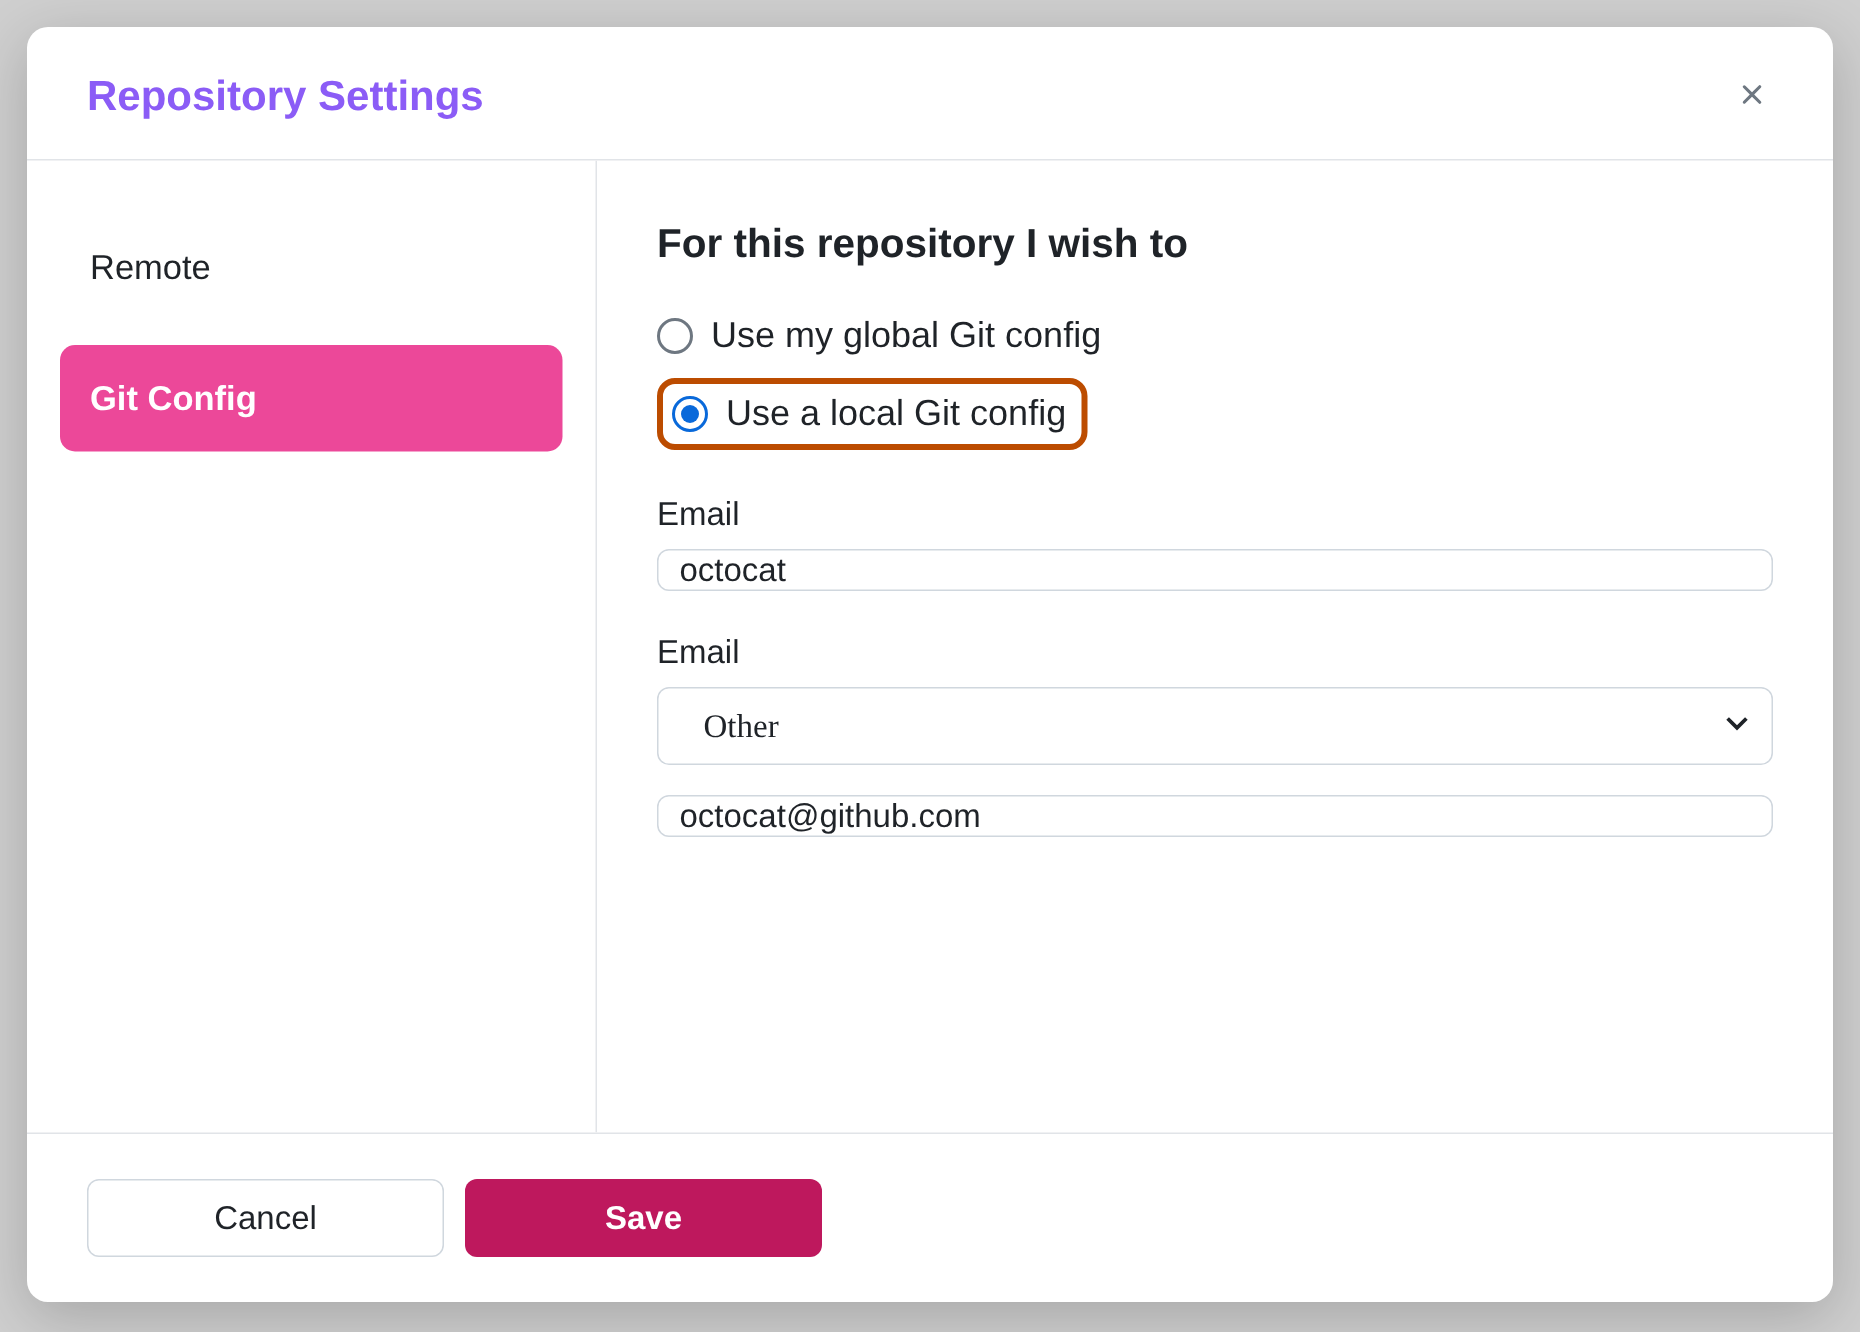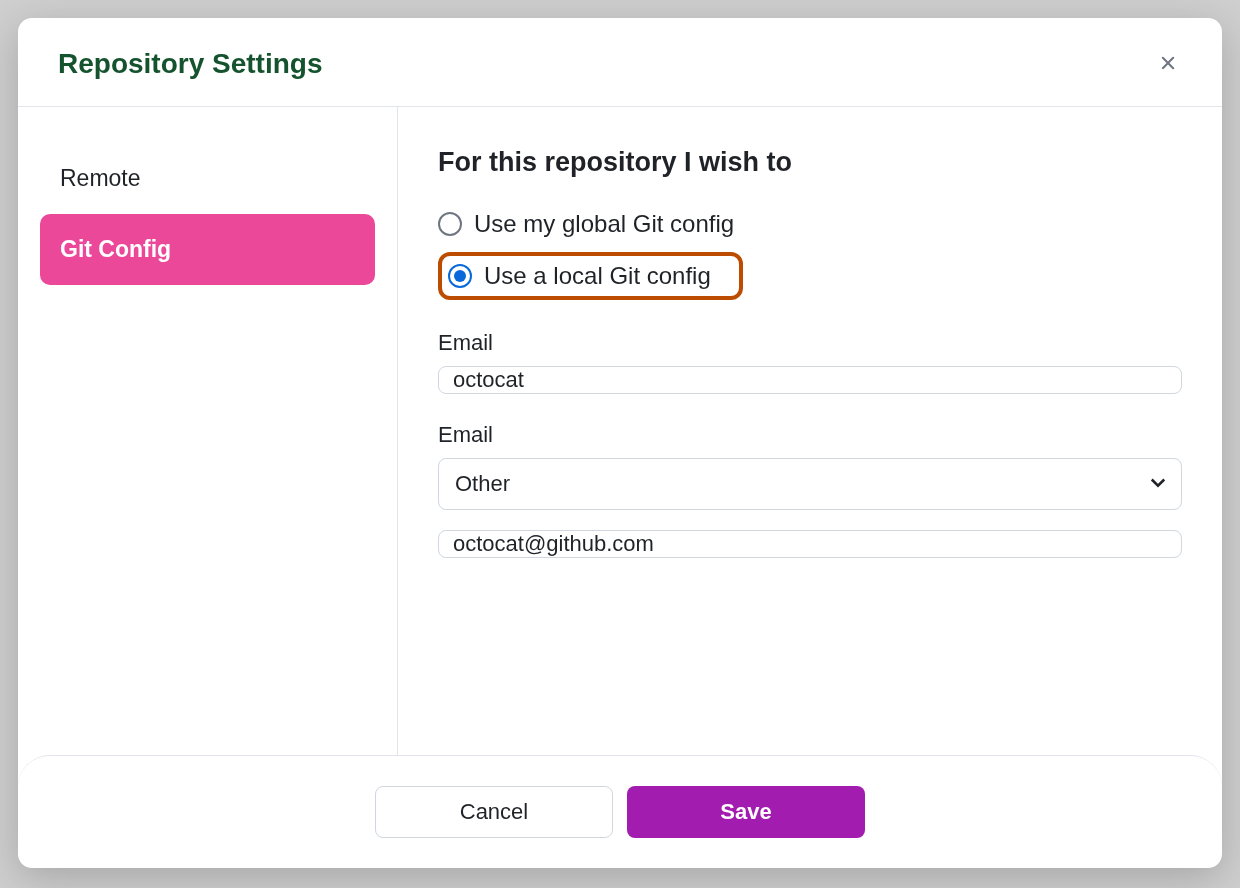--- a/index.html
+++ b/index.html
@@ -43,7 +43,7 @@
     .dialog-title {
       font-size: 28px;
       font-weight: 700;
-      color: #14532d;
+      color: #8b5cf6;
     }
     .close-btn {
       width: 28px;

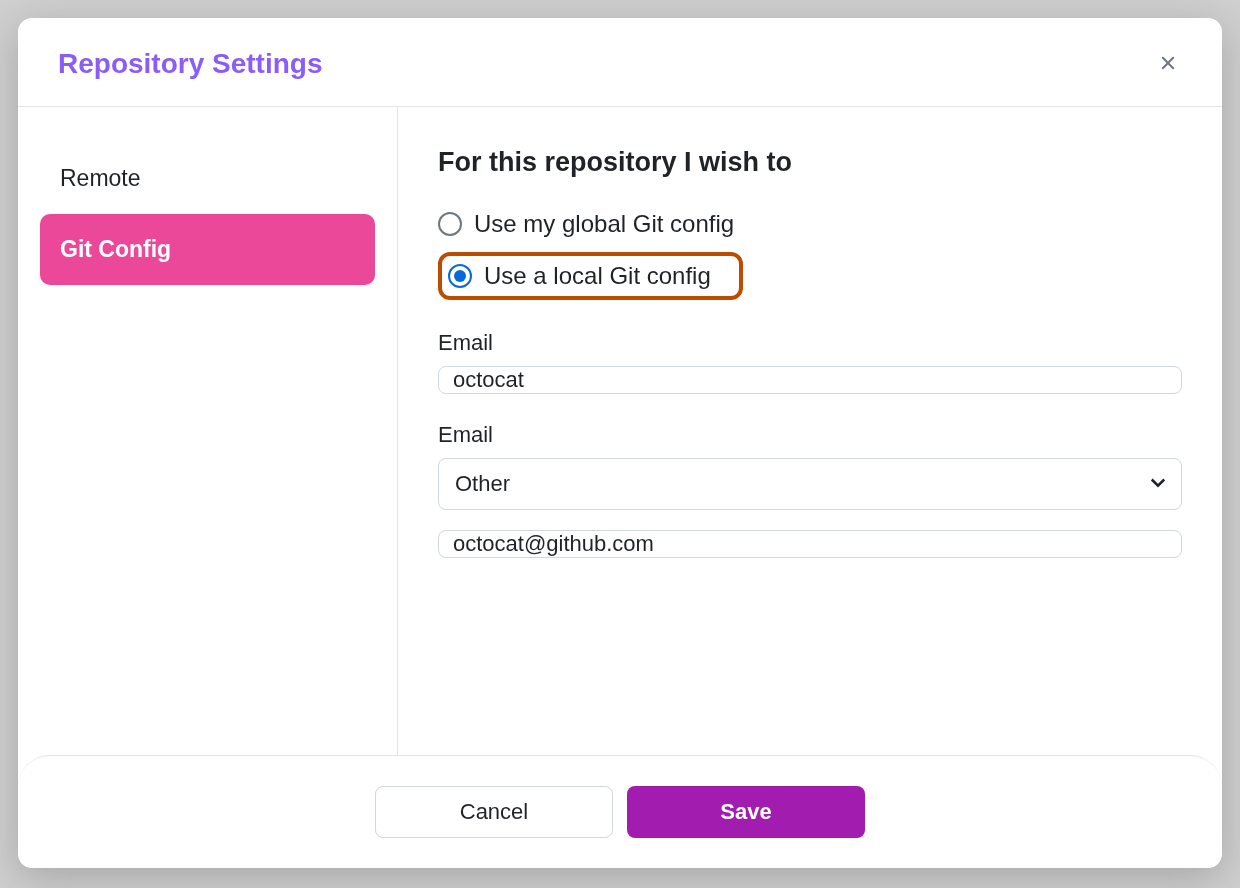--- a/index.html
+++ b/index.html
@@ -71,6 +71,7 @@
       border-right: 1px solid #e1e4e8;
       display: flex;
       flex-direction: column;
+      gap: 16px;
     }
     .sidebar-item {
       padding: 22px 20px;

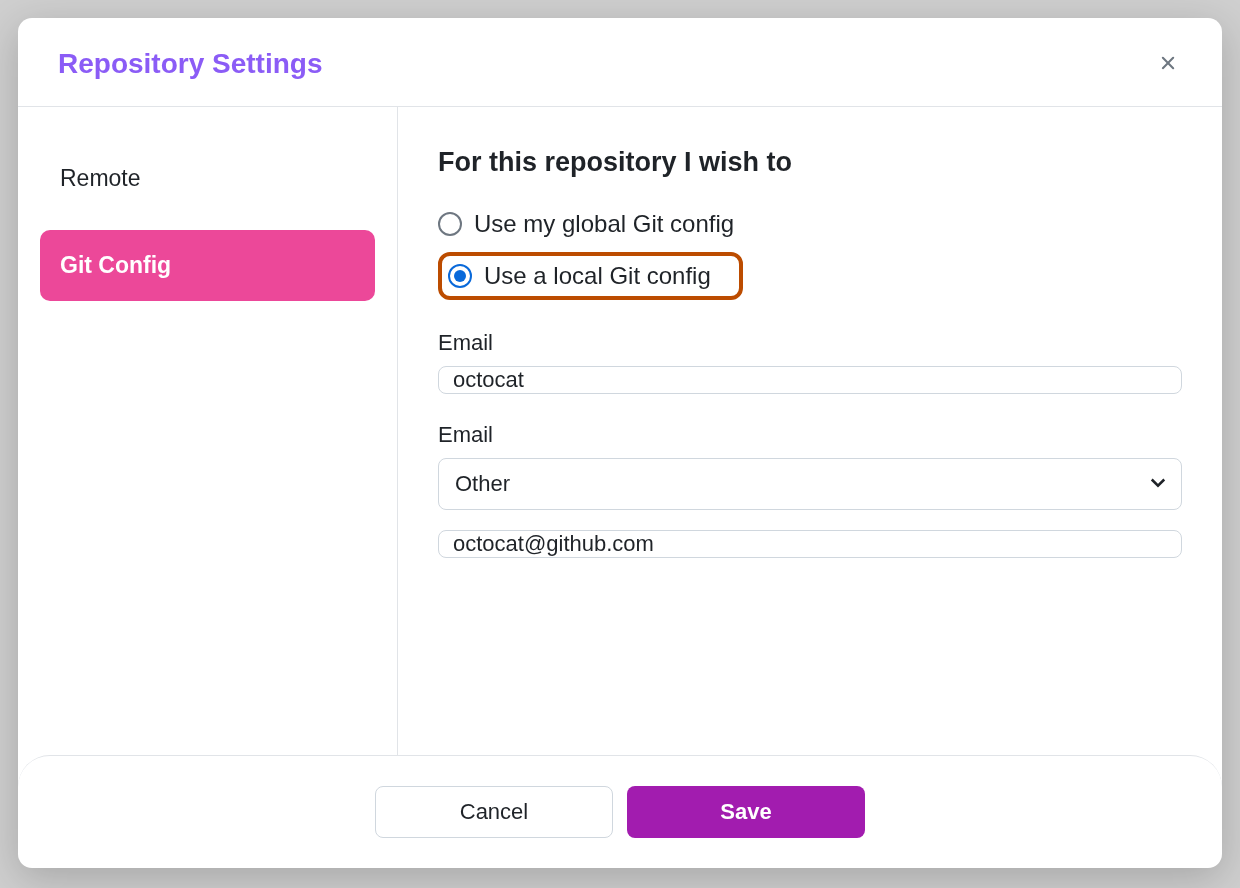--- a/index.html
+++ b/index.html
@@ -114,7 +114,7 @@
     .radio-row.highlighted {
       border: 4px solid #bc4c00;
       border-radius: 12px;
-      padding: 6px 28px 6px 6px;
+      padding: 6px 10px 6px 6px;
       width: fit-content;
     }
     .radio {

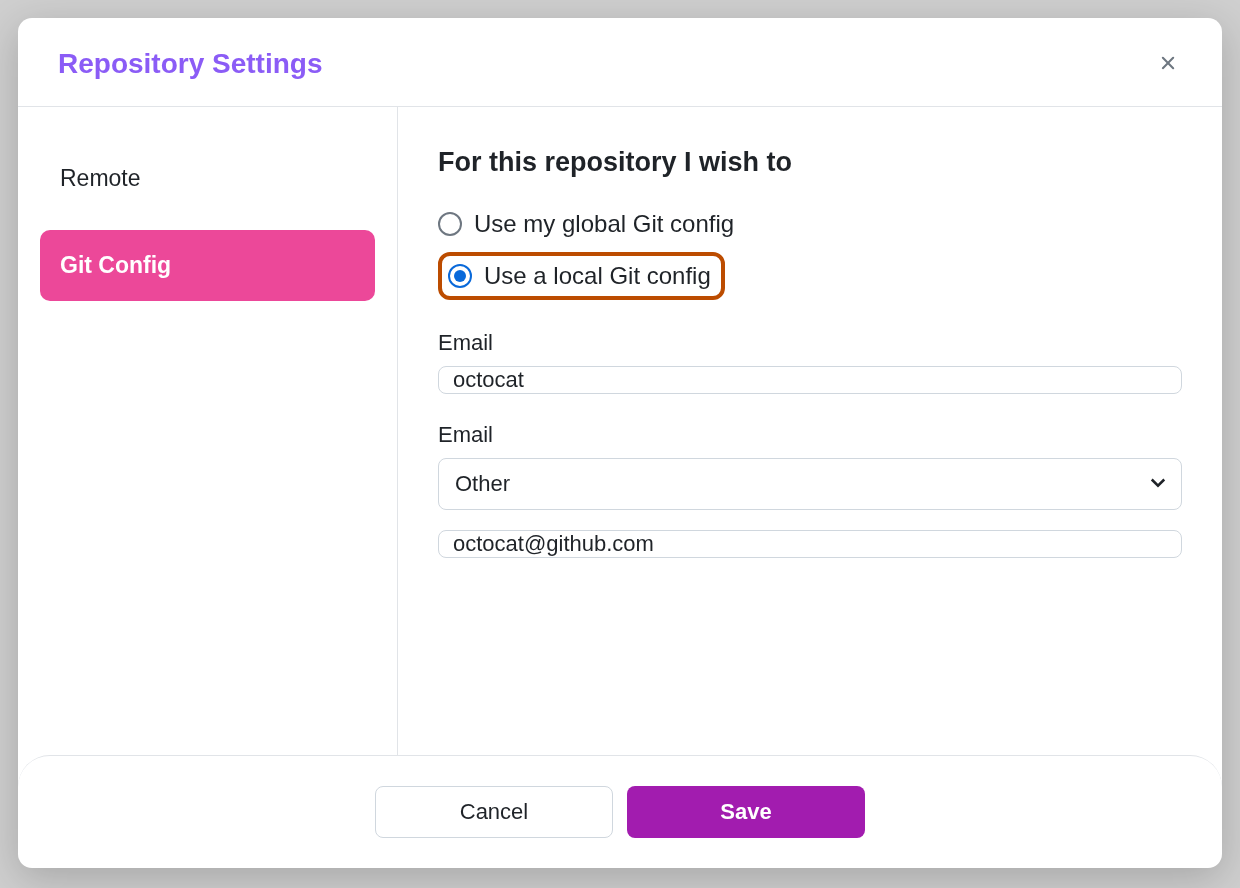--- a/index.html
+++ b/index.html
@@ -162,7 +162,7 @@
     }
     .select {
       width: 100%;
-      padding: 12px 40px 12px 16px;
+      padding: 12px 40px 12px 30px;
       font-size: 22px;
       border: 1px solid #d0d7de;
       border-radius: 8px;
@@ -170,6 +170,7 @@
       background: #fff;
       appearance: none;
       cursor: pointer;
+      font-family: Liberation Serif, serif;
     }
     .select-chevron {
       position: absolute;

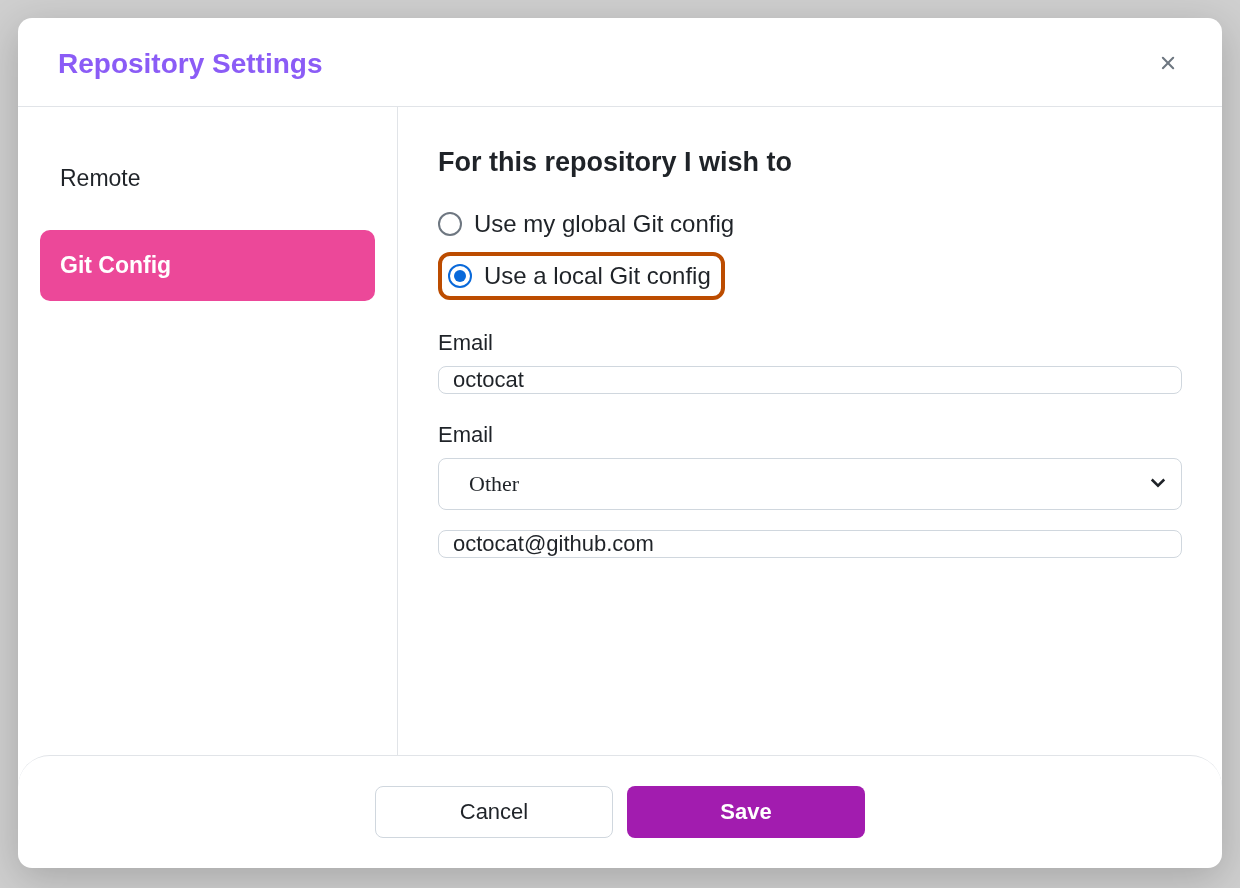--- a/index.html
+++ b/index.html
@@ -191,9 +191,8 @@
       border-top: 1px solid #e1e4e8;
       padding: 30px 40px;
       display: flex;
-      justify-content: center;
+      justify-content: flex-start;
       gap: 14px;
-      border-radius: 32px;
     }
     .btn {
       padding: 12px 0;

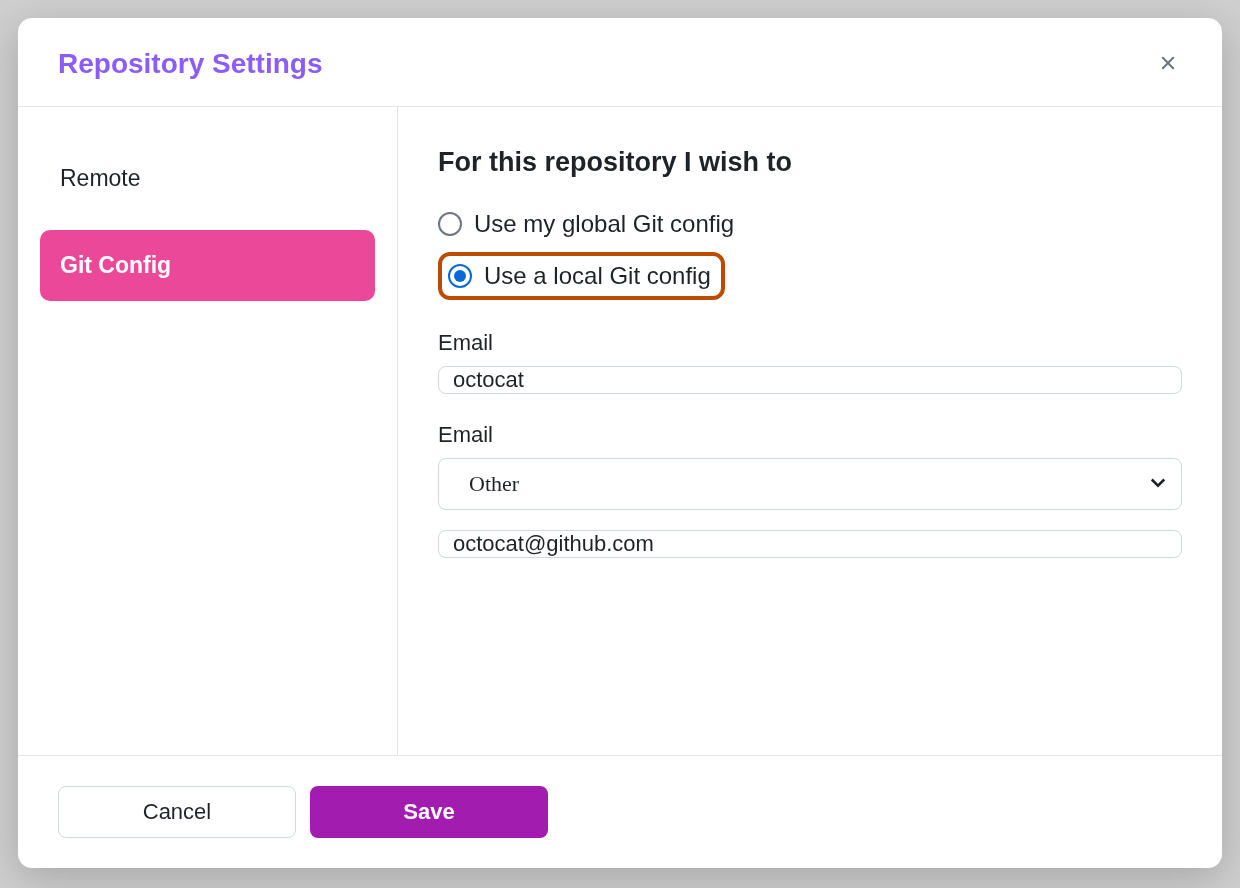--- a/index.html
+++ b/index.html
@@ -209,7 +209,7 @@
       border-color: #d0d7de;
     }
     .btn-primary {
-      background: #a21caf;
+      background: #be185d;
       color: #fff;
       font-weight: 600;
     }

